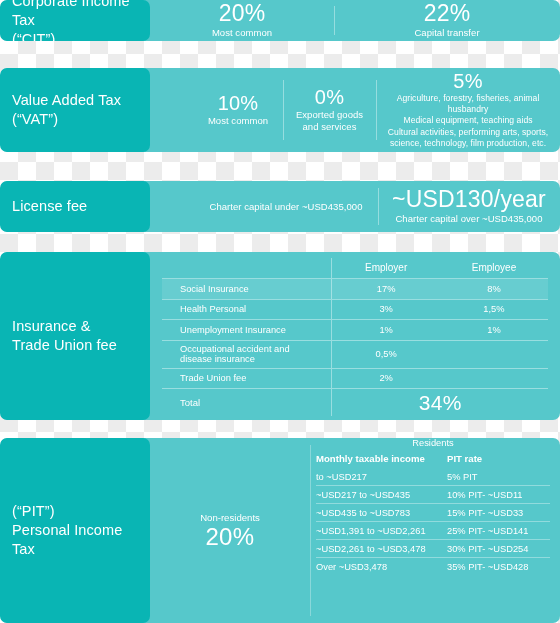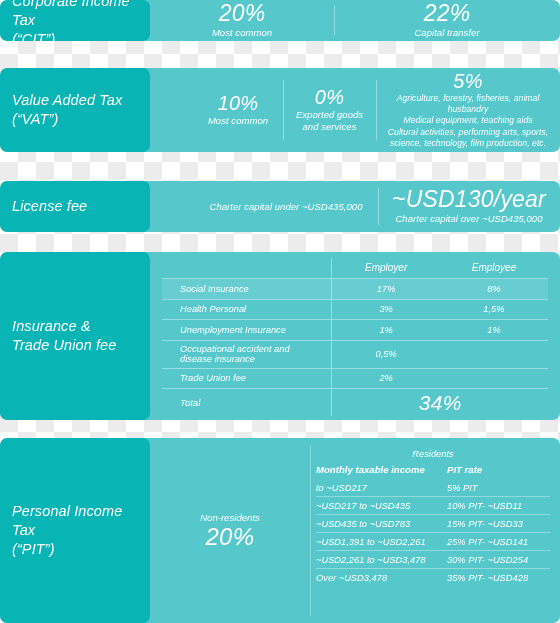--- a/index.html
+++ b/index.html
@@ -22,7 +22,7 @@
     background-position:0 0,18px 18px;
     z-index:0;
   }
-  .sheet{position:absolute;inset:0;z-index:1;font-style:italic;}
+  .sheet{position:absolute;inset:0;z-index:1;}
 
   .row{
     position:absolute;

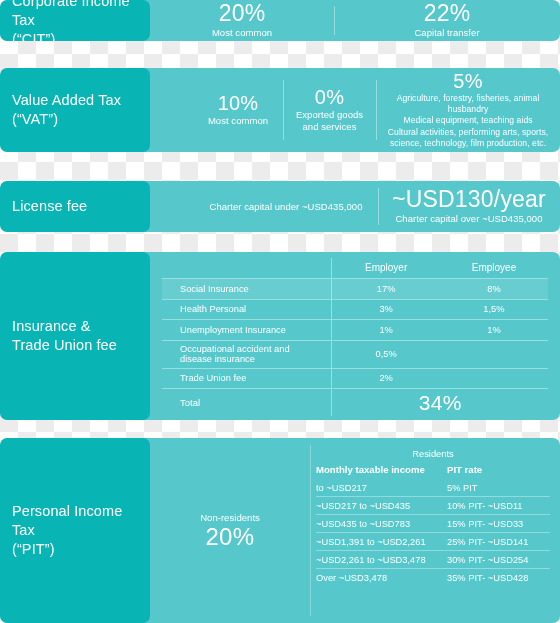--- a/index.html
+++ b/index.html
@@ -169,7 +169,7 @@
   }
   #row-pit .pit-right{
     flex:1 1 auto;
-    padding:11px 10px 8px 6px;
+    padding:0 10px 8px 6px;
     box-sizing:border-box;
     position:relative;
   }

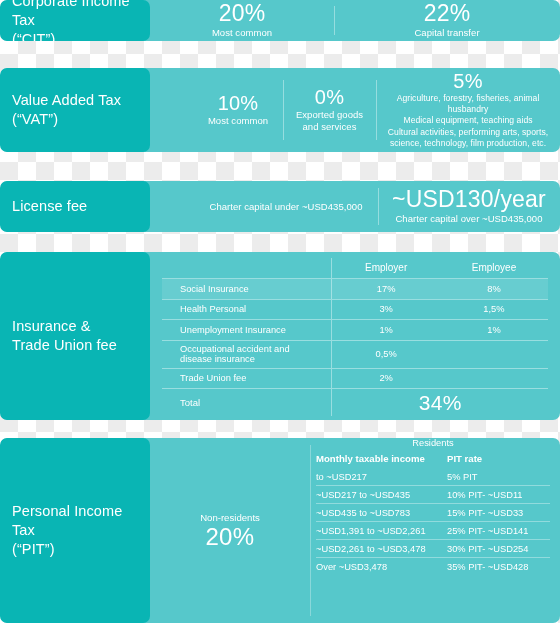--- a/index.html
+++ b/index.html
@@ -345,8 +345,8 @@
   <div class="row" id="row-pit">
     <div class="row-label">
       <div>
+        <div>(“PIT”)</div>
         <div>Personal Income Tax</div>
-        <div>(“PIT”)</div>
       </div>
     </div>
     <div class="row-body">

